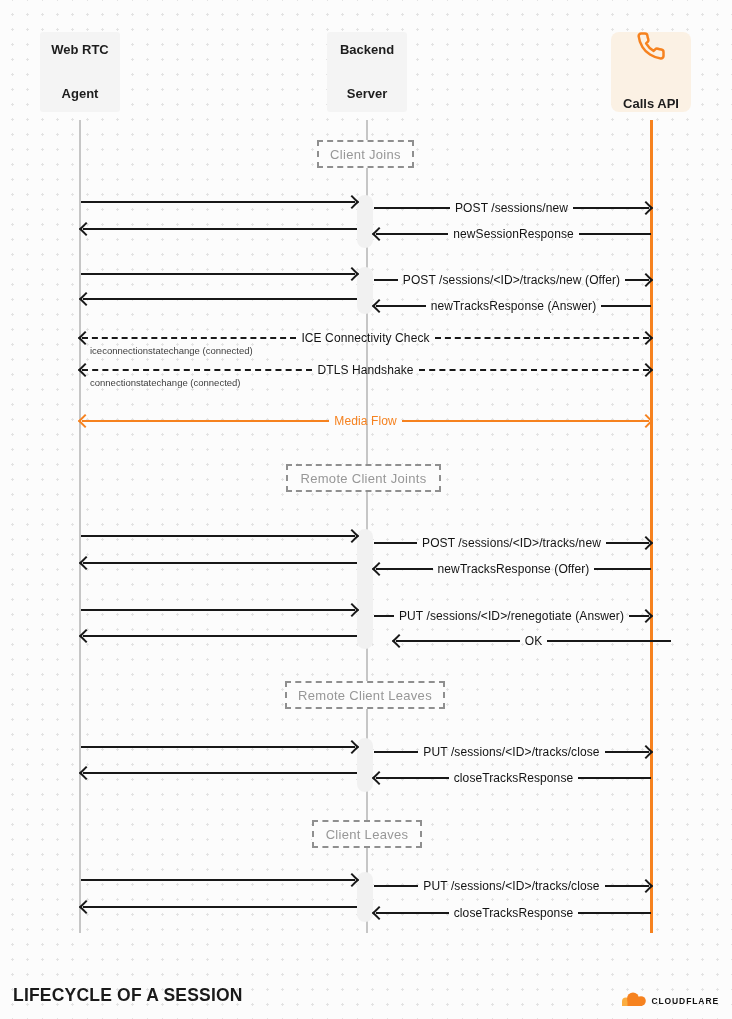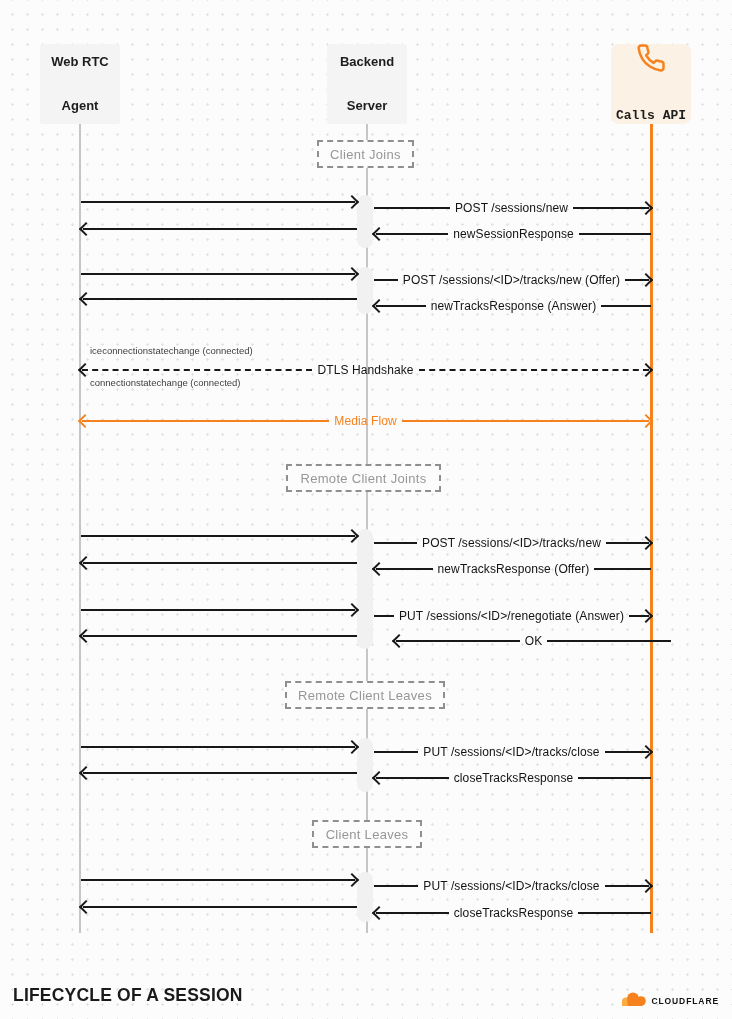--- a/index.html
+++ b/index.html
@@ -16,7 +16,7 @@
   
   .bar{position:absolute;left:357px;width:16px;background:#F1F1F1;border-radius:8px;z-index:2;}
   
-  .actor{position:absolute;top:44px;width:80px;height:80px;background:#F4F4F4;border-radius:3px;
+  .actor{position:absolute;top:32px;width:80px;height:80px;background:#F4F4F4;border-radius:3px;
     display:flex;flex-direction:column;align-items:center;justify-content:center;
     font-weight:700;font-size:13px;color:#1D1D1D;text-align:center;line-height:1.4;z-index:4;gap:26px;}
   .actor.calls{background:#FBF1E4;border-radius:8px;}

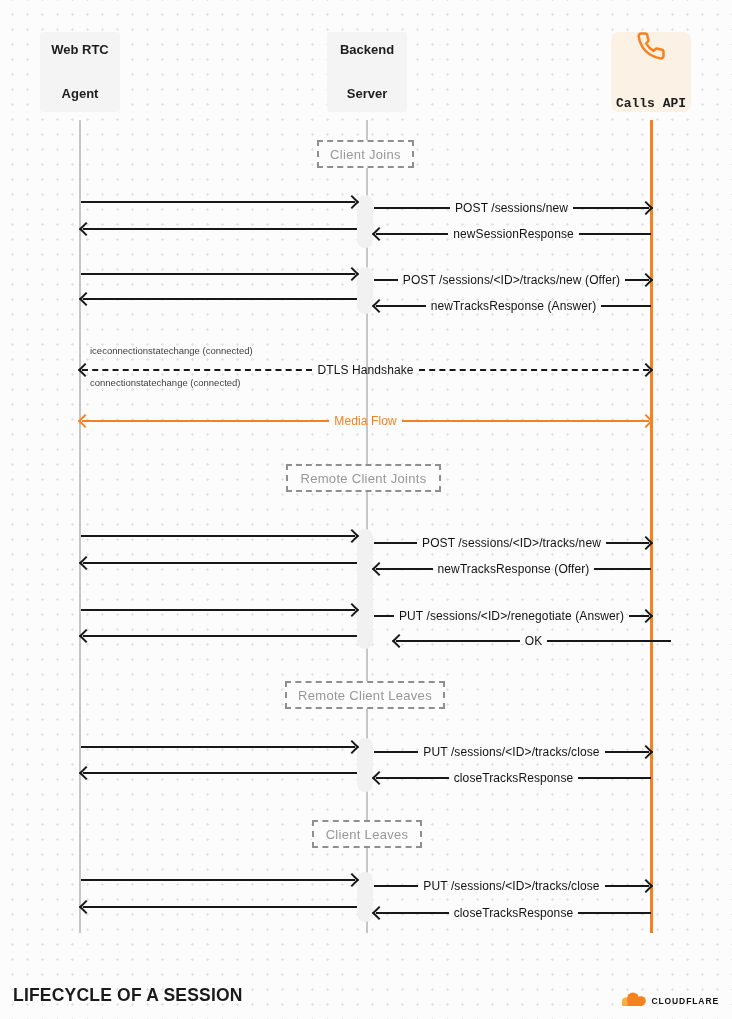--- a/index.html
+++ b/index.html
@@ -20,7 +20,7 @@
     display:flex;flex-direction:column;align-items:center;justify-content:center;
     font-weight:700;font-size:13px;color:#1D1D1D;text-align:center;line-height:1.4;z-index:4;gap:26px;}
   .actor.calls{background:#FBF1E4;border-radius:8px;}
-  .actor.calls .cap{margin-top:2px;font-family:Liberation Mono, monospace;}
+  .actor.calls .cap{margin-top:2px;}
   
   .section{position:absolute;height:28px;border:2px dashed #8F8F8F;background:#FCFCFC;box-sizing:border-box;
     display:flex;align-items:center;justify-content:center;font-size:13px;color:#979797;letter-spacing:.3px;z-index:3;}

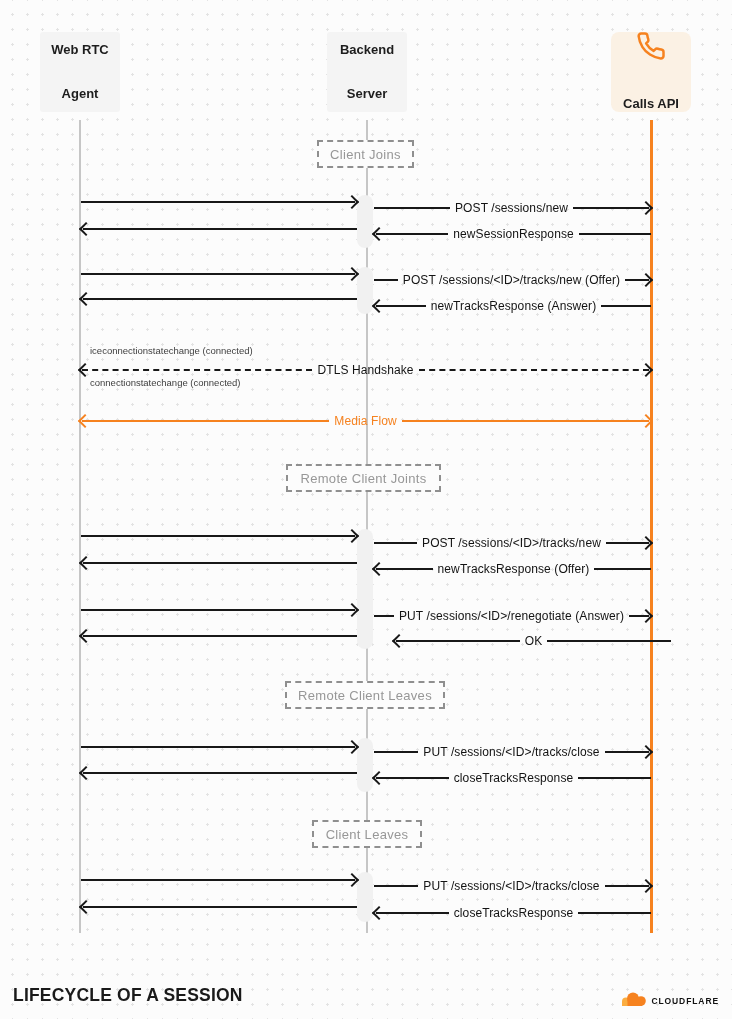--- a/index.html
+++ b/index.html
@@ -210,6 +210,13 @@
       <div class="ln"></div>
     </div>
 
+  <div class="msg dash" style="left:80px;top:328px;width:571px">
+      <span class="chev l"></span>
+      <div class="ln"></div>
+      <span class="lbl">ICE Connectivity Check</span>
+      <div class="ln"></div>
+      <span class="chev r"></span>
+    </div>
   <div class="sub" style="top:345px">iceconnectionstatechange (connected)</div>
 
   <div class="msg dash" style="left:80px;top:360px;width:571px">

